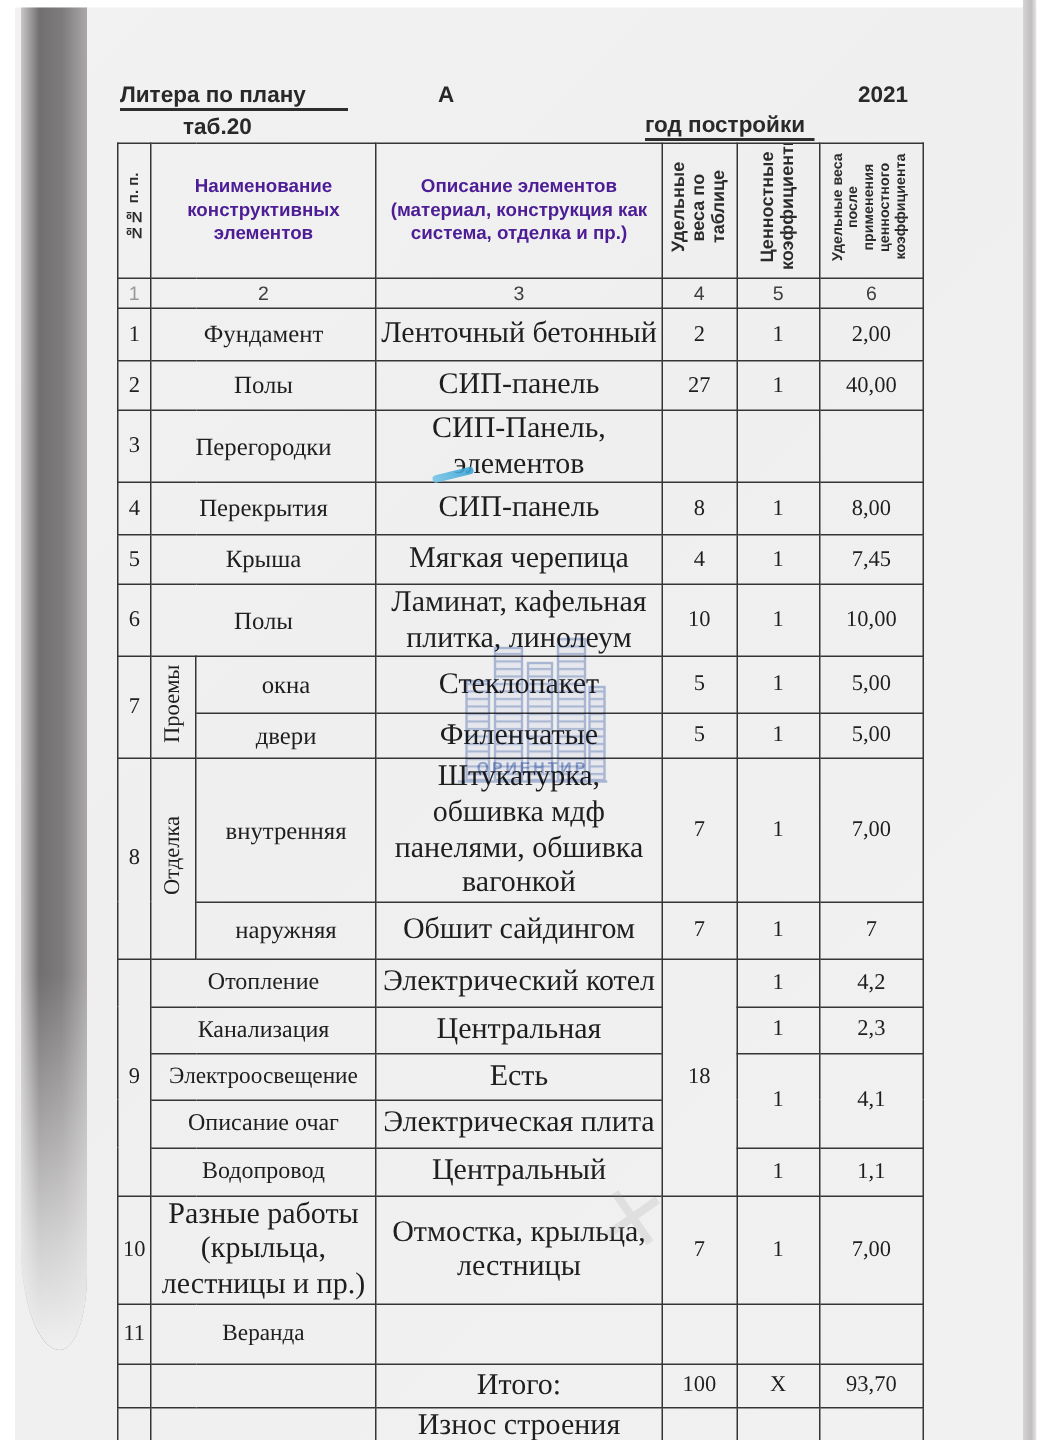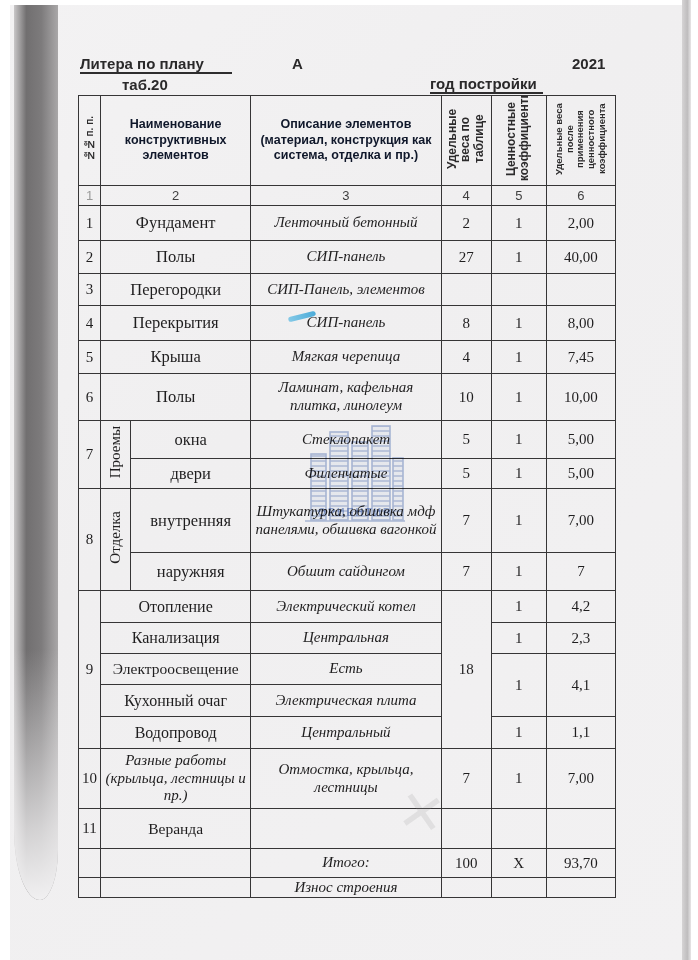--- a/index.html
+++ b/index.html
@@ -30,7 +30,7 @@
   .name { font-size:16.5px; }
   .desc { font-size:15px; line-height:1.18;font-style:italic; }
   .val  { font-size:15px; }
-  .hcell { font-weight:bold; font-size:12.5px; color:#0f172a; line-height:1.25; }
+  .hcell { font-weight:bold; font-size:12.5px; color:#4c1d95; line-height:1.25; }
   .v { writing-mode:vertical-rl; transform:rotate(180deg); display:inline-block; line-height:1.12; }
   .vh { font-weight:bold; color:#2c2b2c; }
   .numrow { font-size:13px; color:#3f3f3f; }

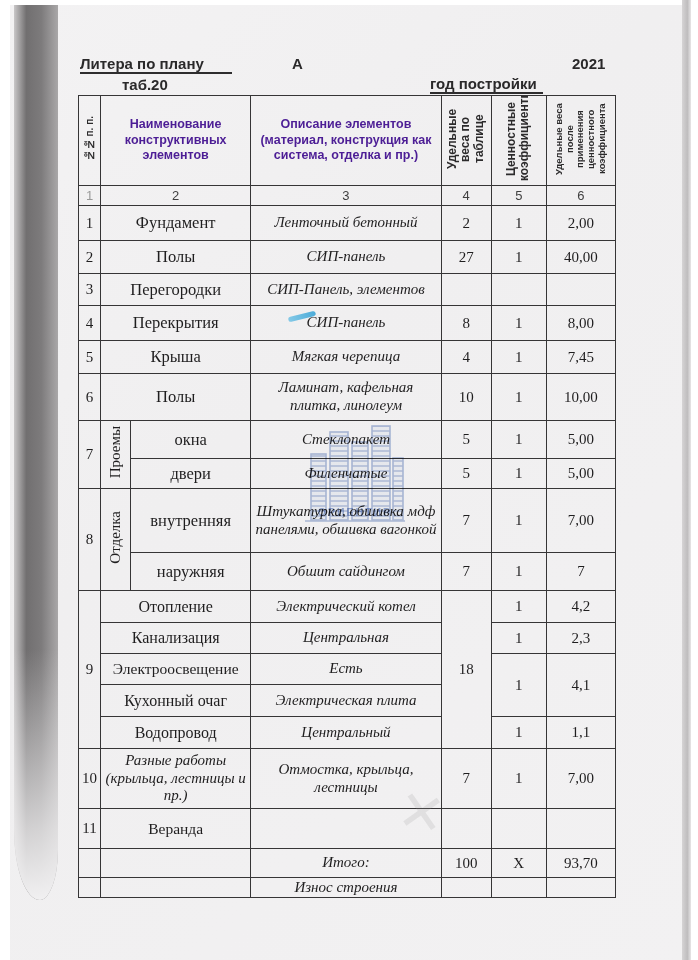--- a/index.html
+++ b/index.html
@@ -28,7 +28,7 @@
   td { border:1.7px solid #363536; text-align:center; vertical-align:middle; padding:0 2px; overflow:hidden; }
   .serif { font-family:"Liberation Serif","DejaVu Serif",serif; color:#1f1e1f; }
   .name { font-size:16.5px; }
-  .desc { font-size:15px; line-height:1.18;font-style:italic; }
+  .desc { font-size:20px; line-height:1.18; }
   .val  { font-size:15px; }
   .hcell { font-weight:bold; font-size:12.5px; color:#4c1d95; line-height:1.25; }
   .v { writing-mode:vertical-rl; transform:rotate(180deg); display:inline-block; line-height:1.12; }

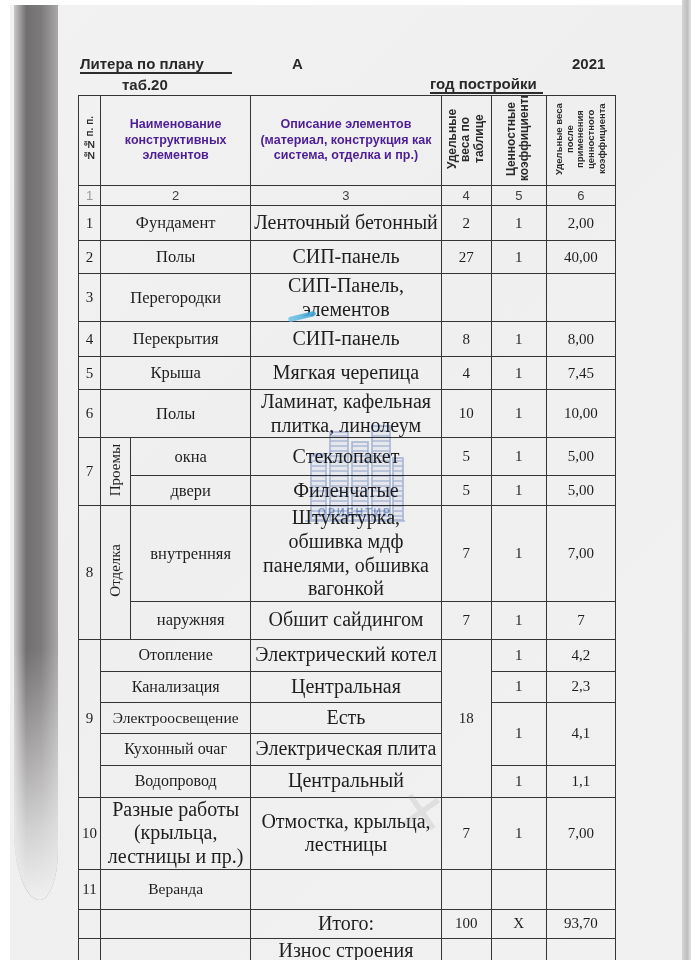--- a/index.html
+++ b/index.html
@@ -204,7 +204,7 @@
         <td rowspan="2" class="serif val">4,1</td>
       </tr>
       <tr style="height:32px">
-        <td colspan="2" class="serif" style="font-size:16px">Кухонный очаг</td>
+        <td colspan="2" class="serif" style="font-size:16px">Описание очаг</td>
         <td class="serif desc">Электрическая плита</td>
       </tr>
       <tr style="height:32px">

